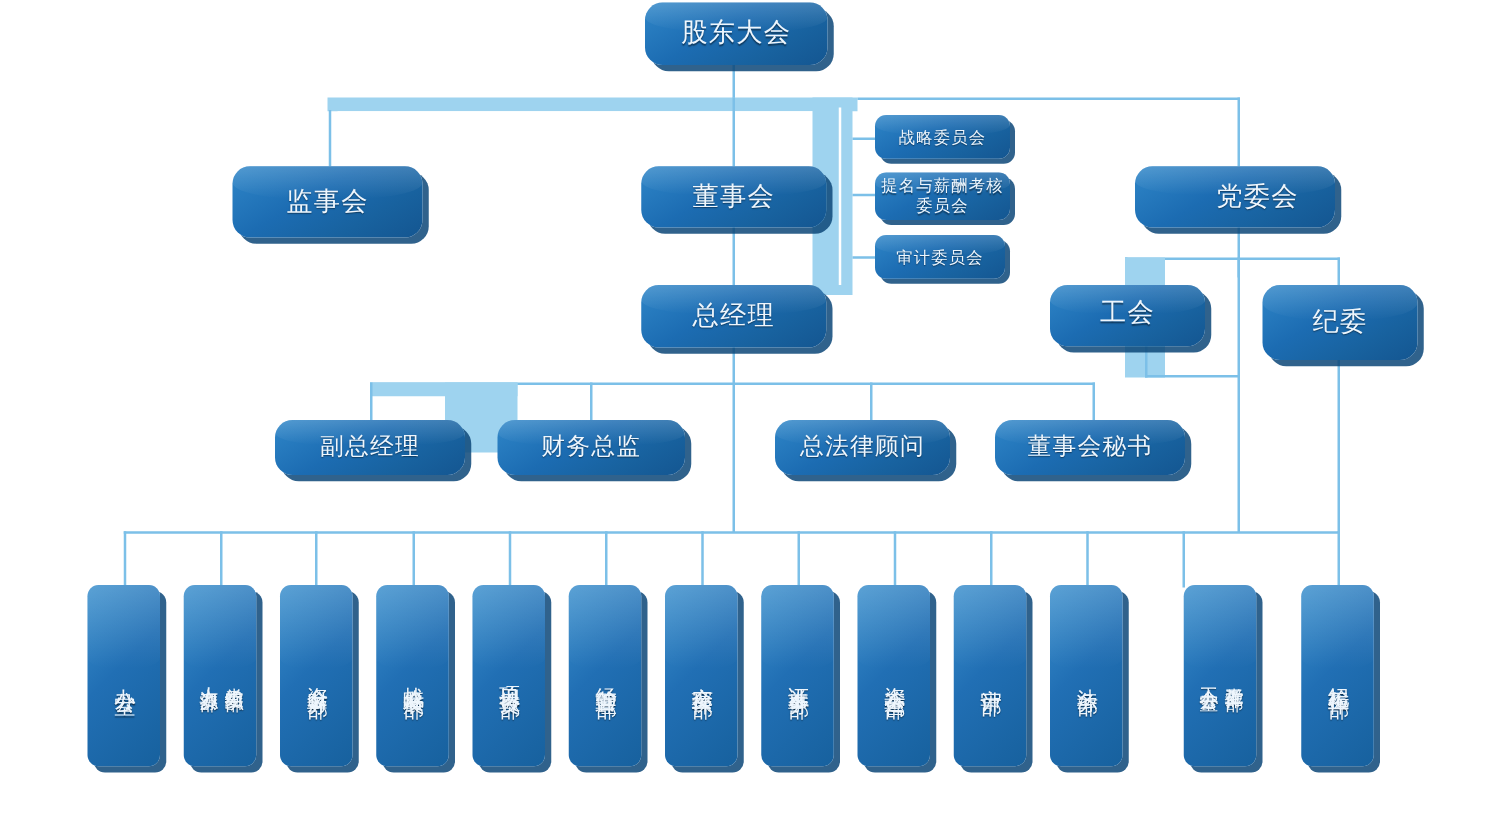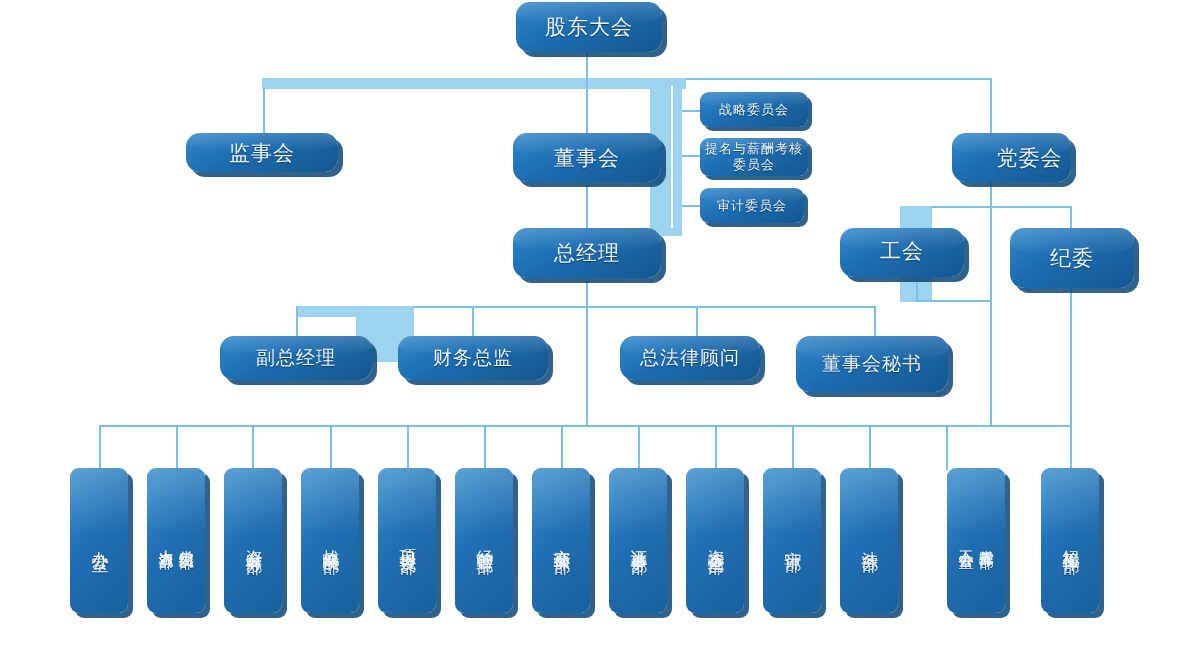--- a/index.html
+++ b/index.html
@@ -133,7 +133,7 @@
     <span class="lbl">股东大会</span>
   </div>
 
-  <div class="node lvl-2" style="left:186px;top:133px;width:152px;height:39px;">
+  <div class="node lvl-2" style="left:186px;top:133px;width:152px;height:57px;">
     <span class="lbl">监事会</span>
   </div>
 

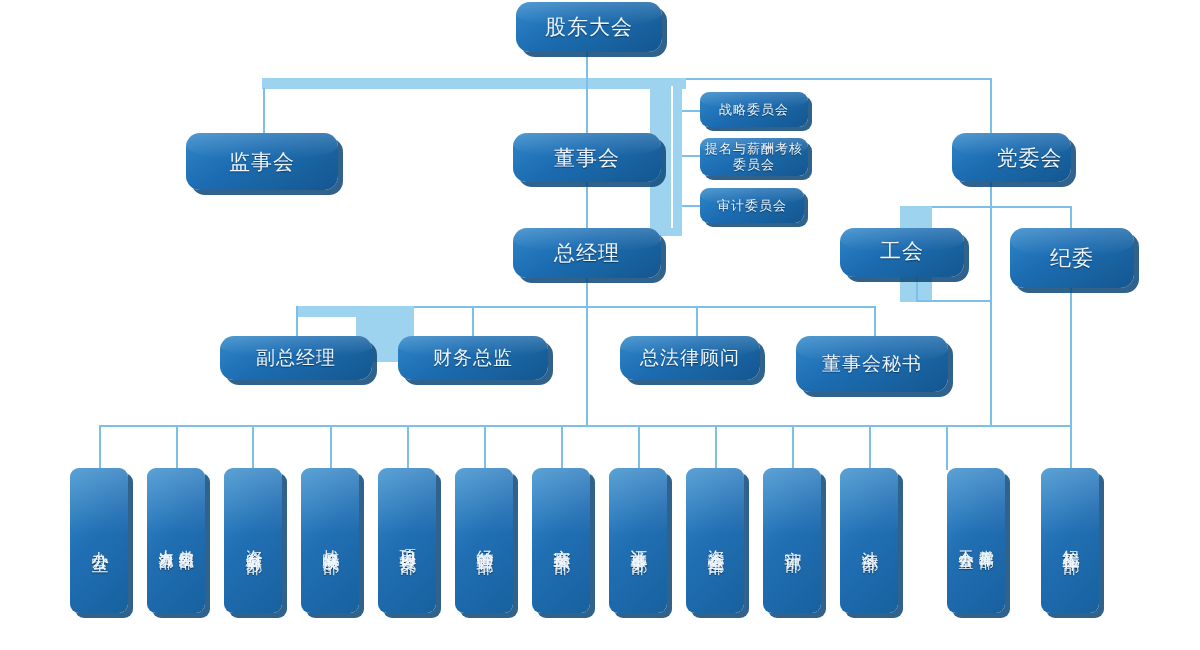--- a/index.html
+++ b/index.html
@@ -141,7 +141,7 @@
     <span class="lbl">董事会</span>
   </div>
 
-  <div class="node lvl-2" style="left:952px;top:133px;width:119px;height:49px;padding-left:36px;">
+  <div class="node lvl-2" style="left:908px;top:133px;width:160px;height:49px;padding-left:36px;">
     <span class="lbl">党委会</span>
   </div>
 

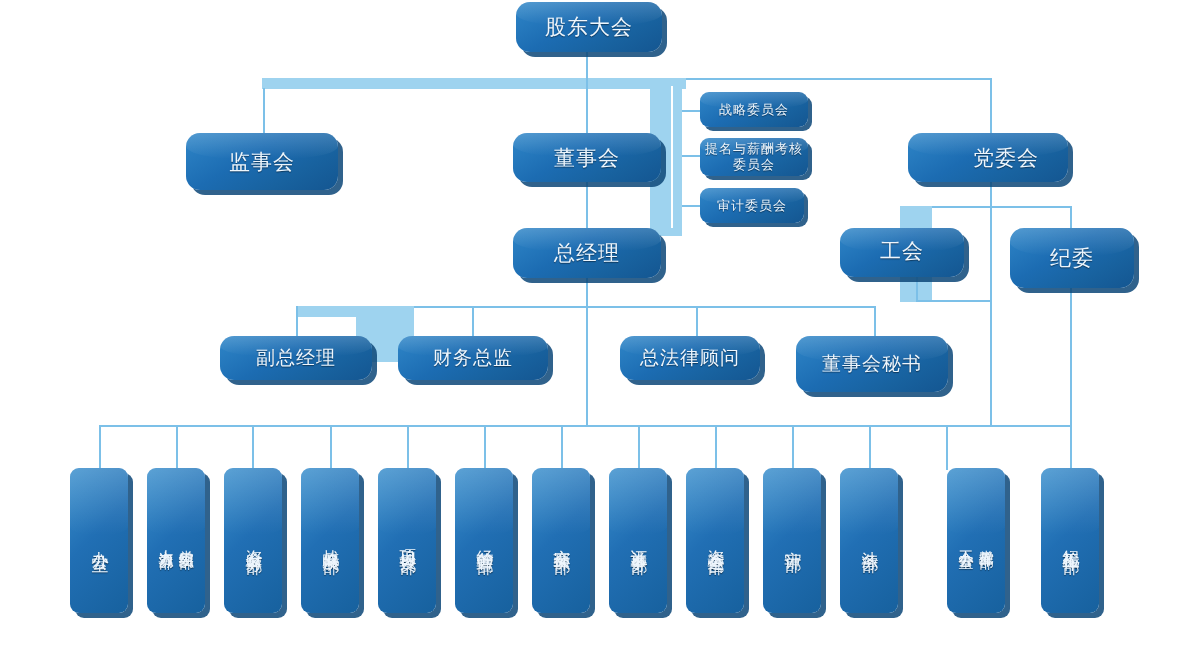--- a/index.html
+++ b/index.html
@@ -182,7 +182,7 @@
     <span class="lbl">总法律顾问</span>
   </div>
 
-  <div class="node lvl-4" style="left:796px;top:336px;width:152px;height:56px;">
+  <div class="node lvl-4" style="left:796px;top:336px;width:152px;height:44px;">
     <span class="lbl">董事会秘书</span>
   </div>
 

